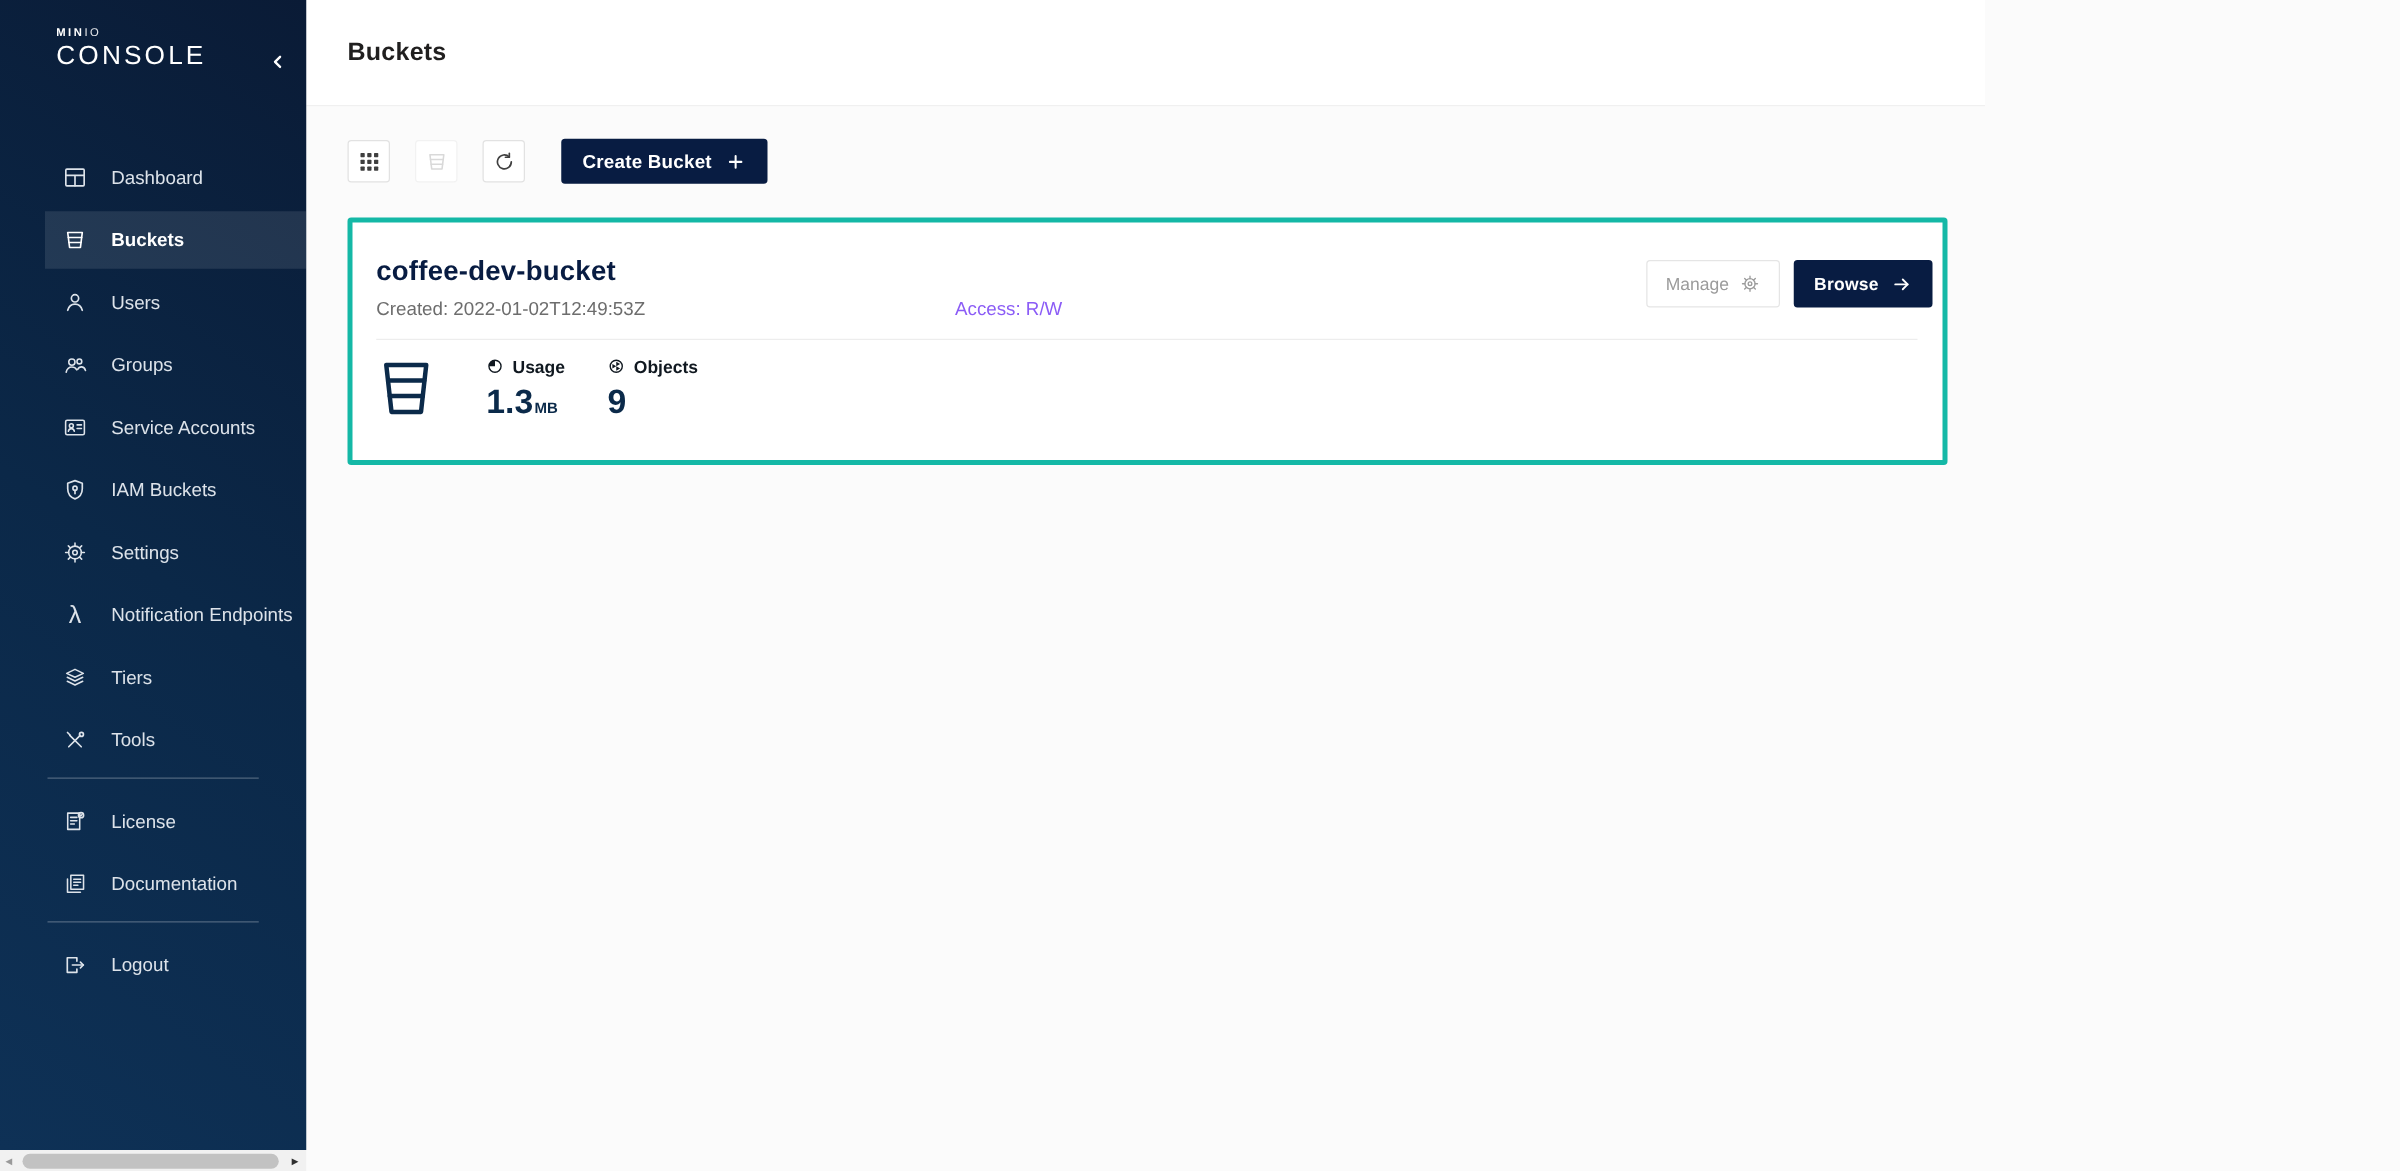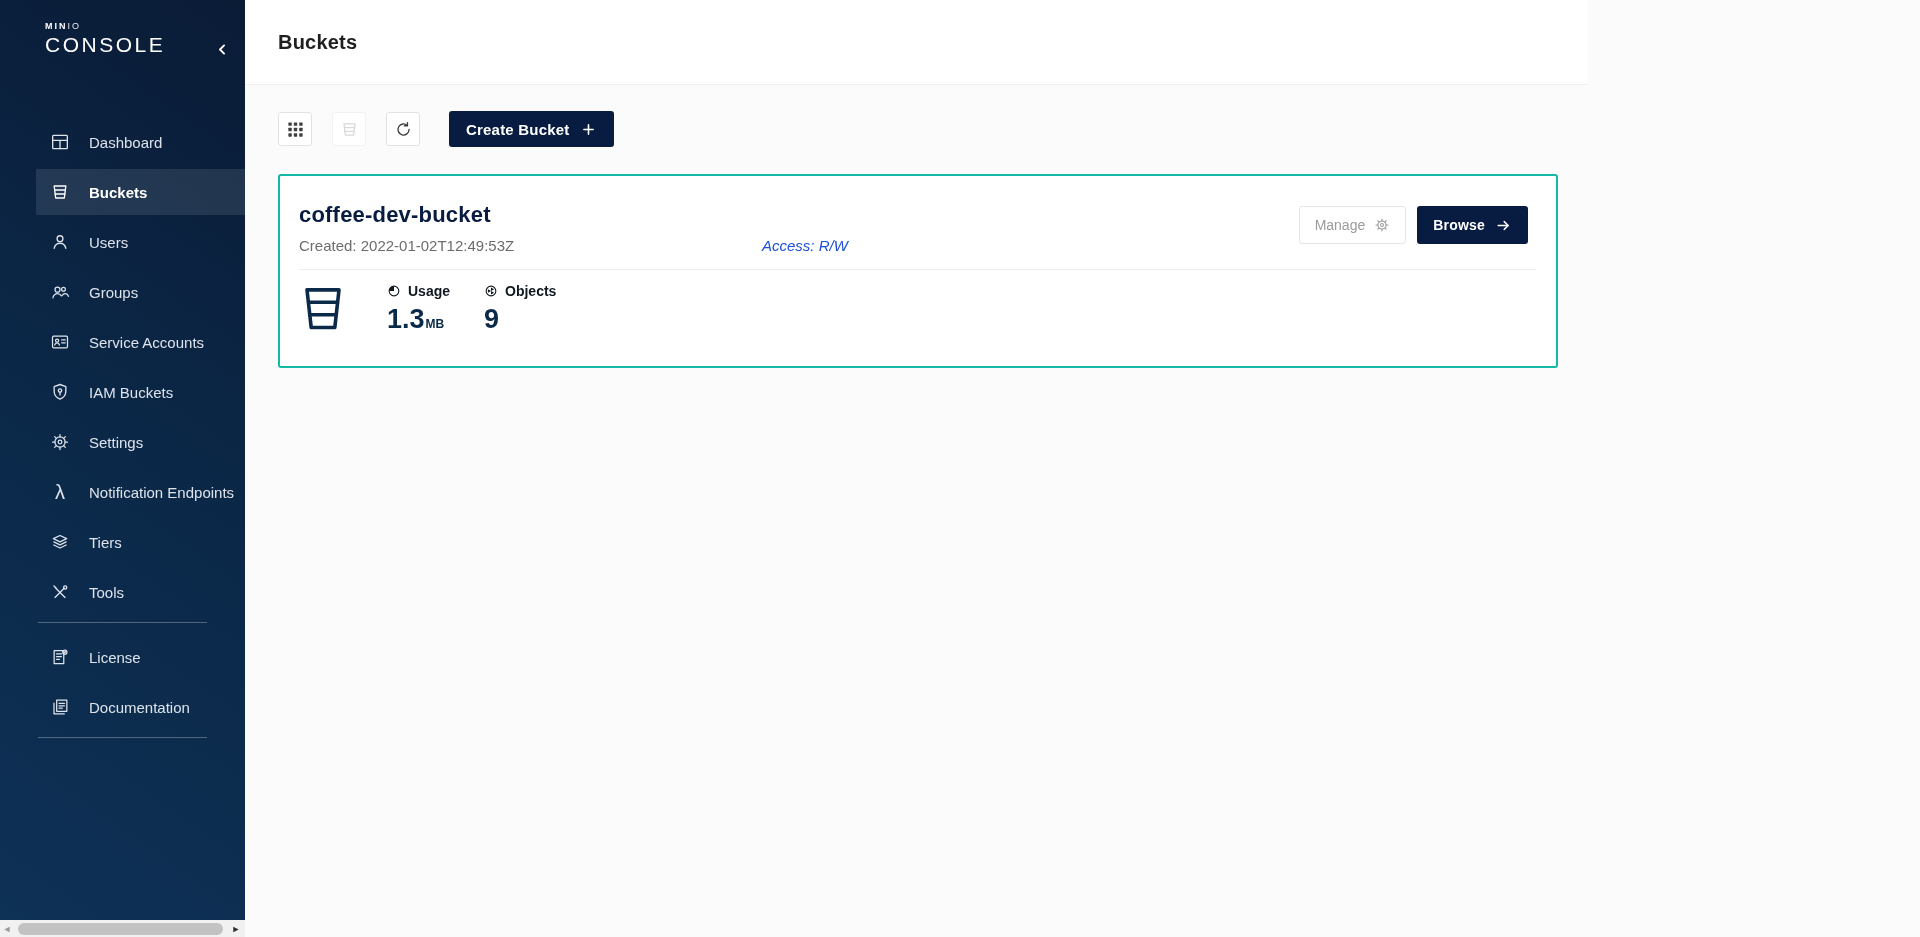--- a/index.html
+++ b/index.html
@@ -58,7 +58,7 @@
                 font-family:"Liberation Sans",sans-serif; letter-spacing:.2px; }
 
   
-  .card { margin-top:27px; background:#fff; border:2px solid #14b8a6; border-radius:3px;
+  .card { margin-top:27px; background:#fff; border:4px solid #14b8a6; border-radius:3px;
           padding:26px 20px 30px 19px; position:relative; }
   .bucket-name { font-size:22px; font-weight:700; color:#081C42; letter-spacing:.2px; }
   .bucket-meta { display:flex; margin-top:9px; font-size:15px; }

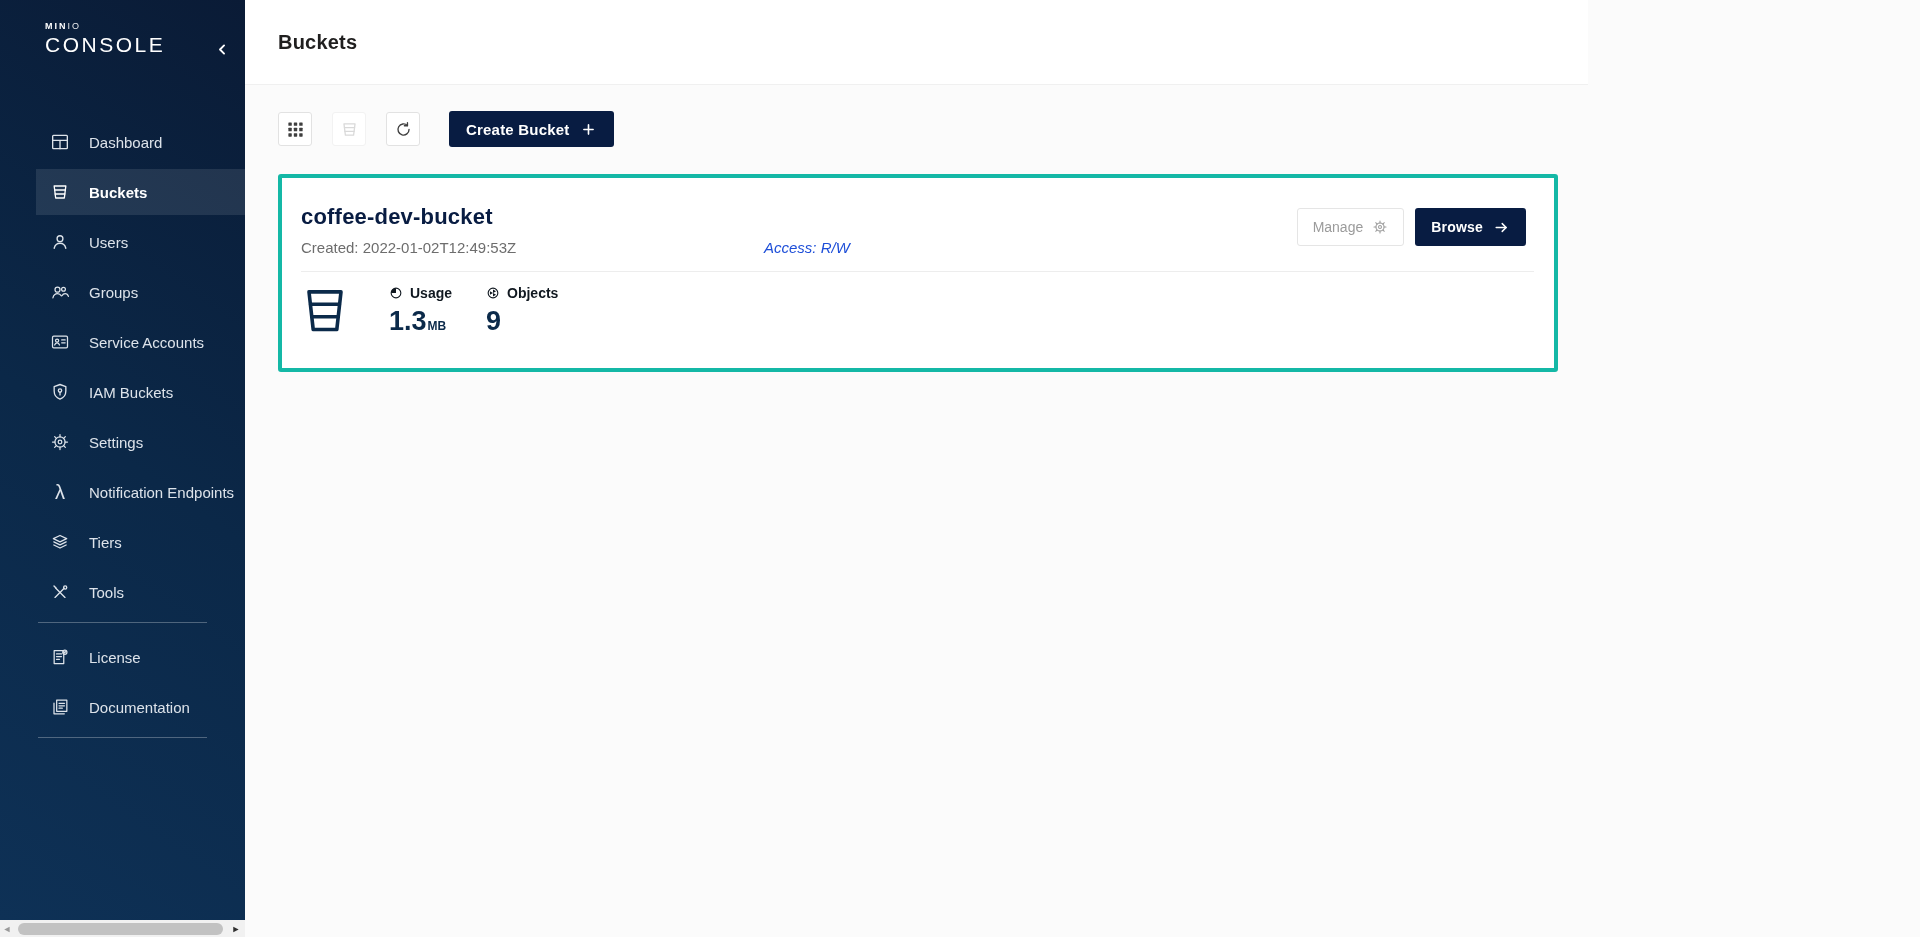--- a/index.html
+++ b/index.html
@@ -64,7 +64,7 @@
   .bucket-meta { display:flex; margin-top:9px; font-size:15px; }
   .meta-created { color:#6d6d6d; width:463px; }
   .meta-access { color:#1d4ed8;font-style:italic; }
-  .card-buttons { position:absolute; top:30px; right:28px; display:flex; gap:11px; }
+  .card-buttons { position:absolute; top:30px; right:8px; display:flex; gap:11px; }
   .manage-btn { height:38px; padding:0 15px; background:#fff; border:1px solid #e5e5e5; border-radius:3px;
                 color:#9b9b9b; font-size:14px; display:flex; align-items:center; gap:9px; cursor:pointer;
                 font-family:"Liberation Sans",sans-serif; }

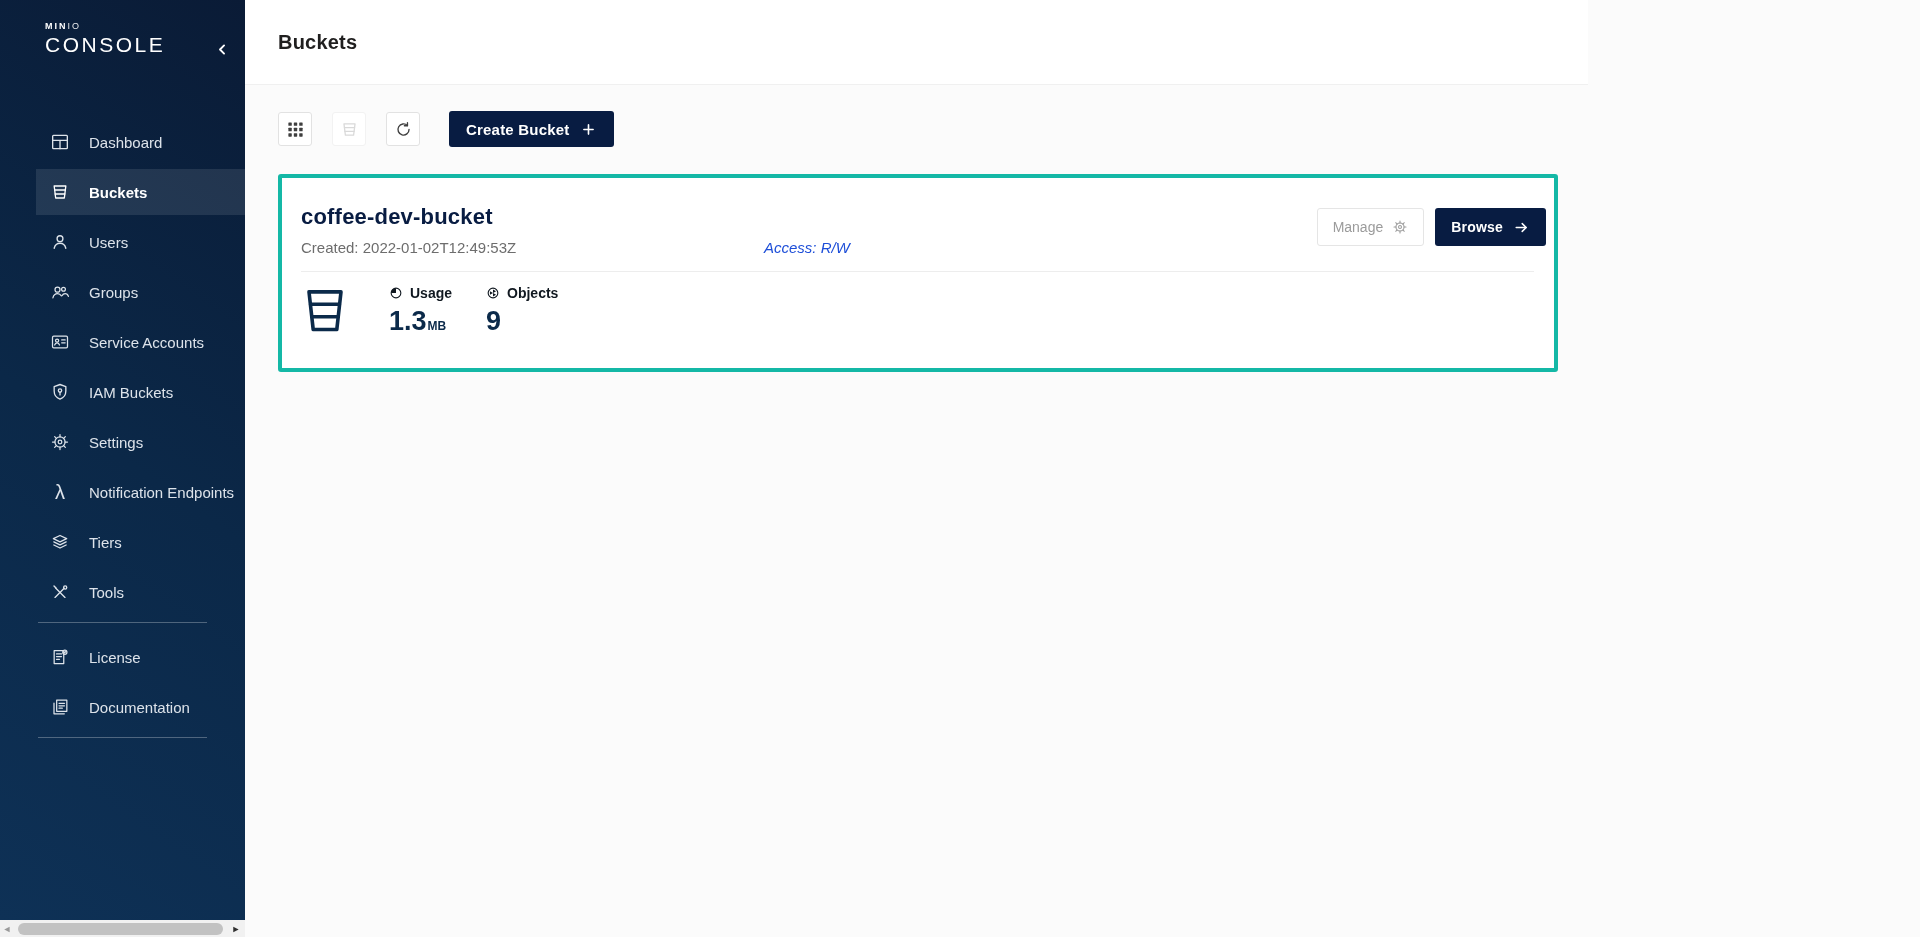--- a/index.html
+++ b/index.html
@@ -63,7 +63,7 @@
   .bucket-name { font-size:22px; font-weight:700; color:#081C42; letter-spacing:.2px; }
   .bucket-meta { display:flex; margin-top:9px; font-size:15px; }
   .meta-created { color:#6d6d6d; width:463px; }
-  .meta-access { color:#1d4ed8;font-style:italic; }
+  .meta-access { color:#8b5cf6; }
   .card-buttons { position:absolute; top:30px; right:8px; display:flex; gap:11px; }
   .manage-btn { height:38px; padding:0 15px; background:#fff; border:1px solid #e5e5e5; border-radius:3px;
                 color:#9b9b9b; font-size:14px; display:flex; align-items:center; gap:9px; cursor:pointer;

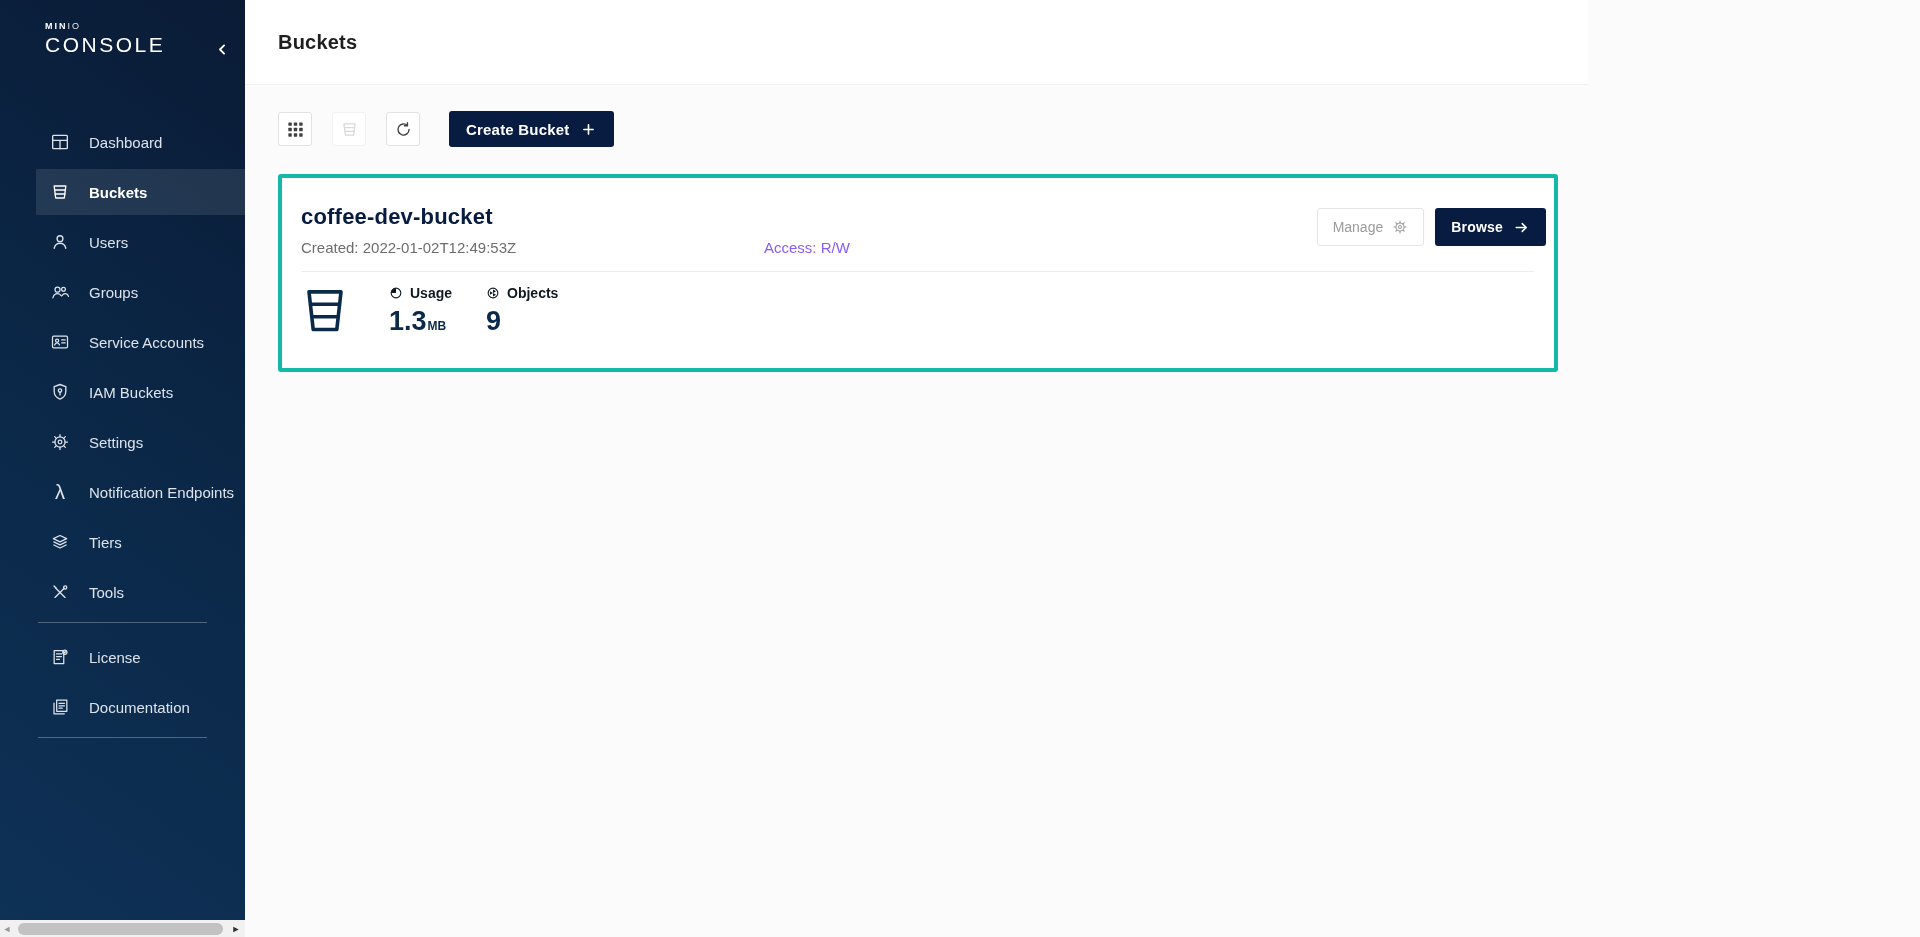--- a/index.html
+++ b/index.html
@@ -232,6 +232,16 @@
 
         <div class="side-divider"></div>
 
+        <div class="nav-item">
+          <span class="nav-ic">
+            <svg viewBox="0 0 24 24" fill="none" stroke="currentColor" stroke-width="1.6" stroke-linecap="round" stroke-linejoin="round">
+                <path d="M13.8 8.2V5H4.6v14h9.2v-3.2"></path>
+                <path d="M9.5 12H20"></path>
+                <path d="M17.2 9.2L20 12l-2.8 2.8"></path>
+              </svg>
+          </span>
+          <span>Logout</span>
+        </div>
 
       </nav>
     </div>

